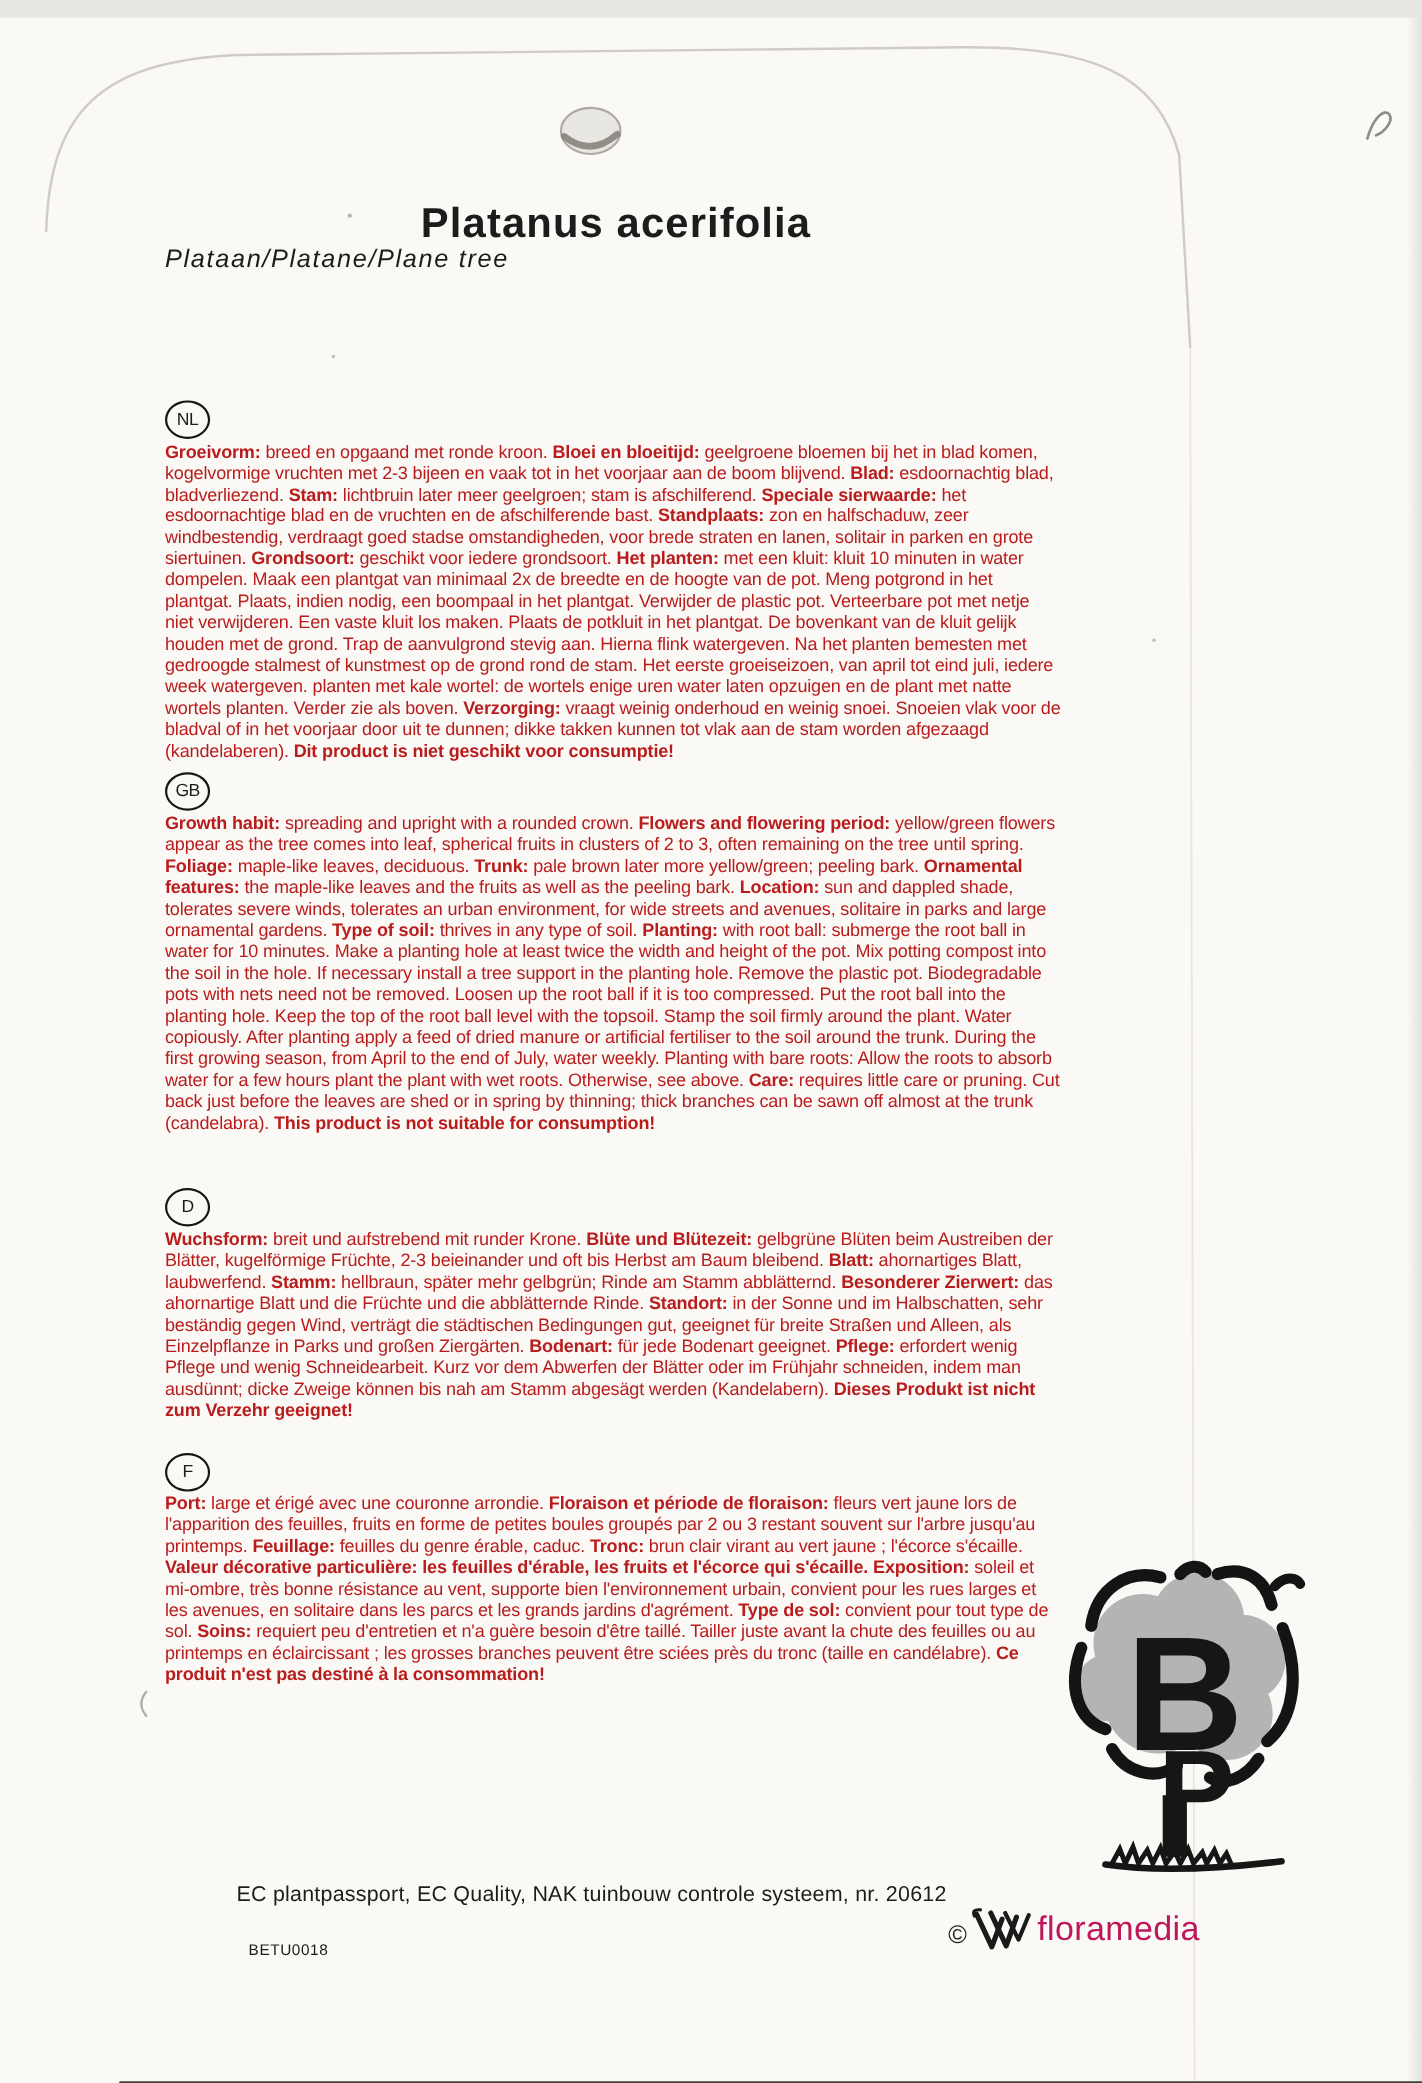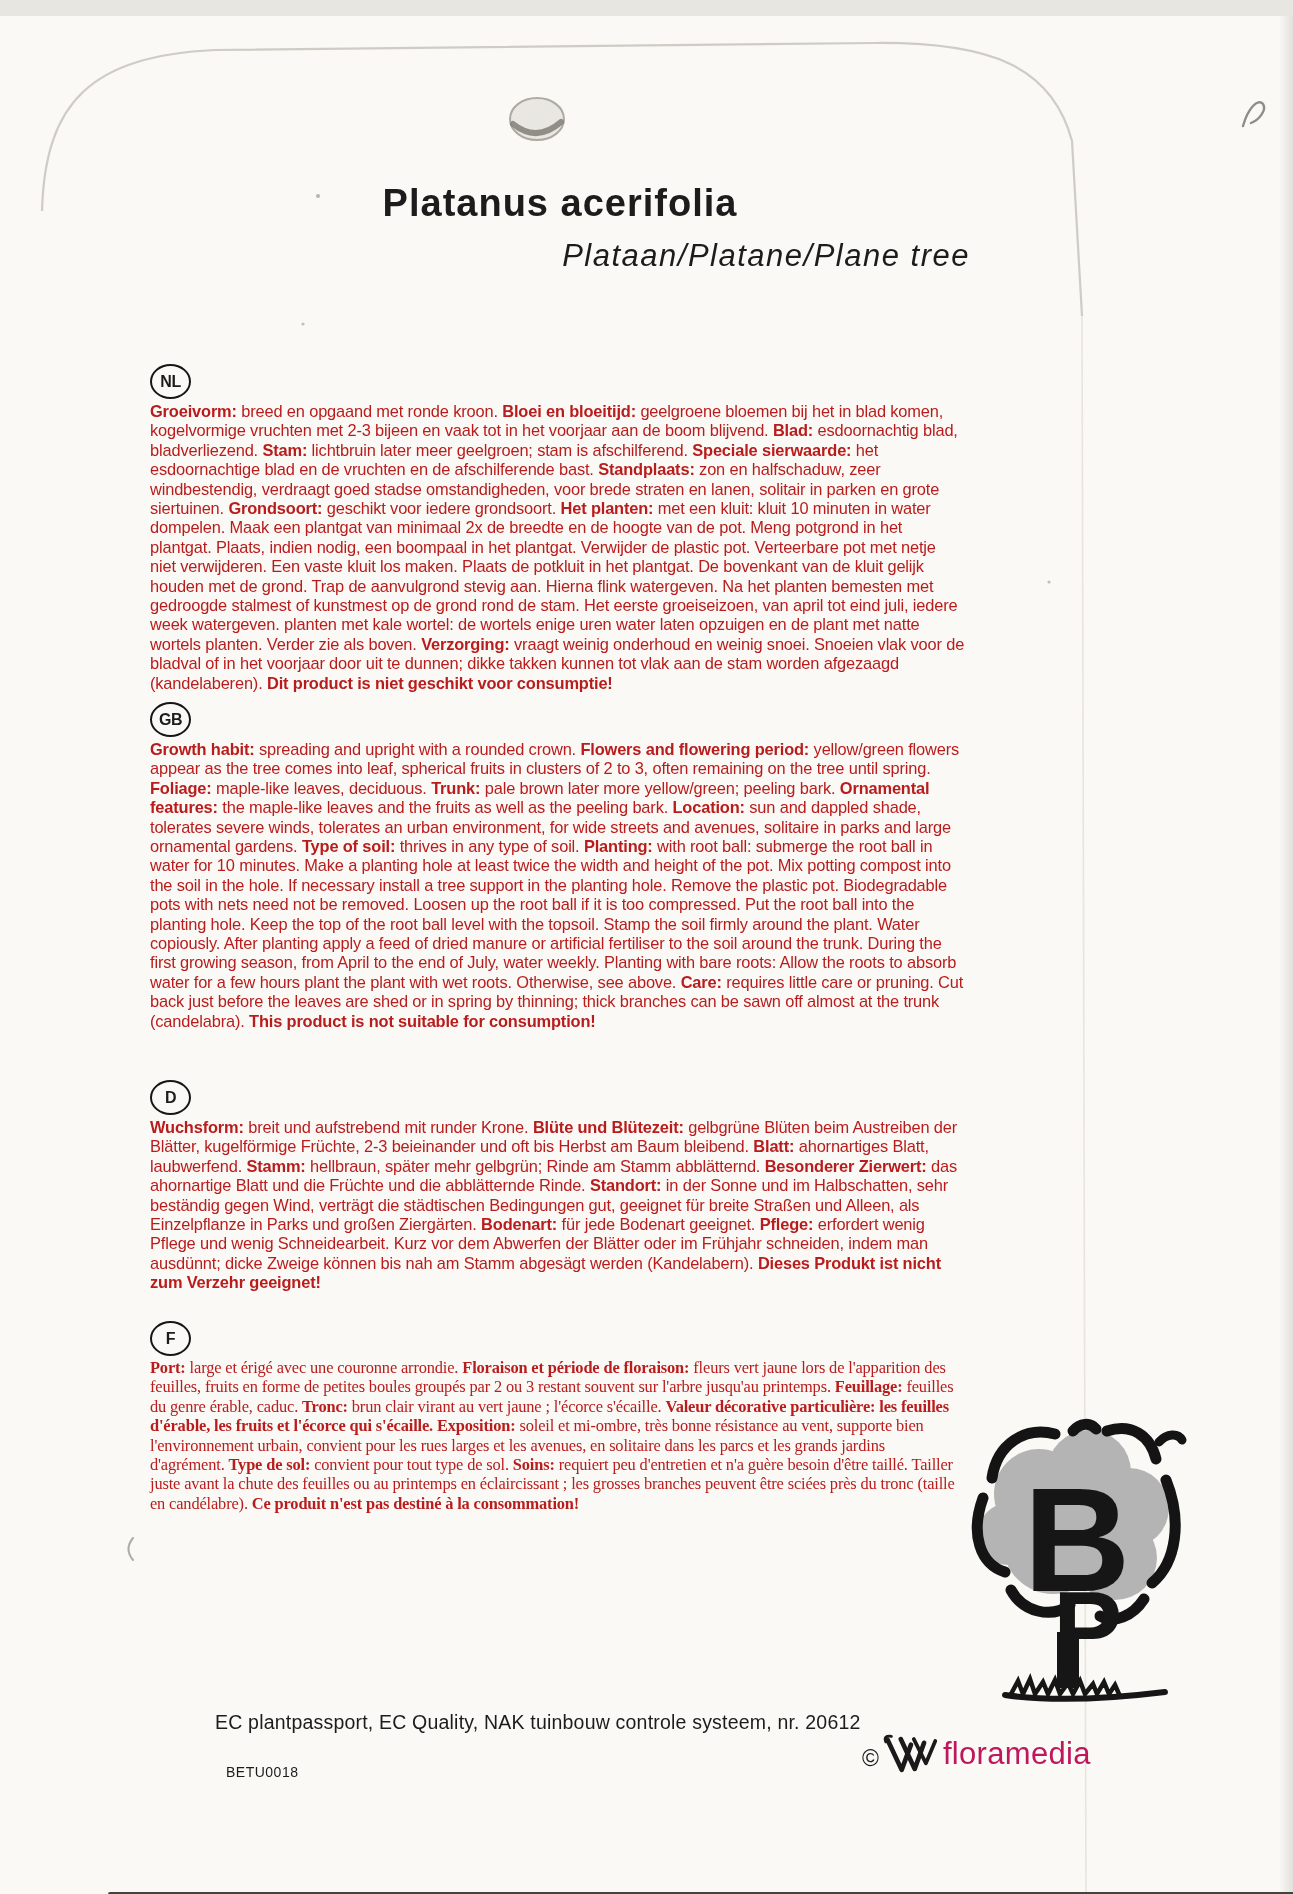--- a/index.html
+++ b/index.html
@@ -14,8 +14,8 @@
     font-size:38px;font-weight:bold;letter-spacing:1px;
   }
   .subtitle{
-    left:150px;top:222px;width:820px;text-align:right;
-    font-size:31px;font-style:italic;letter-spacing:1.5px;
+    left:150px;top:206px;width:820px;text-align:left;
+    font-size:23px;font-style:italic;letter-spacing:1.5px;
   }
   .badge{
     left:150px;width:37px;height:31px;border:2.5px solid #161616;border-radius:50%;

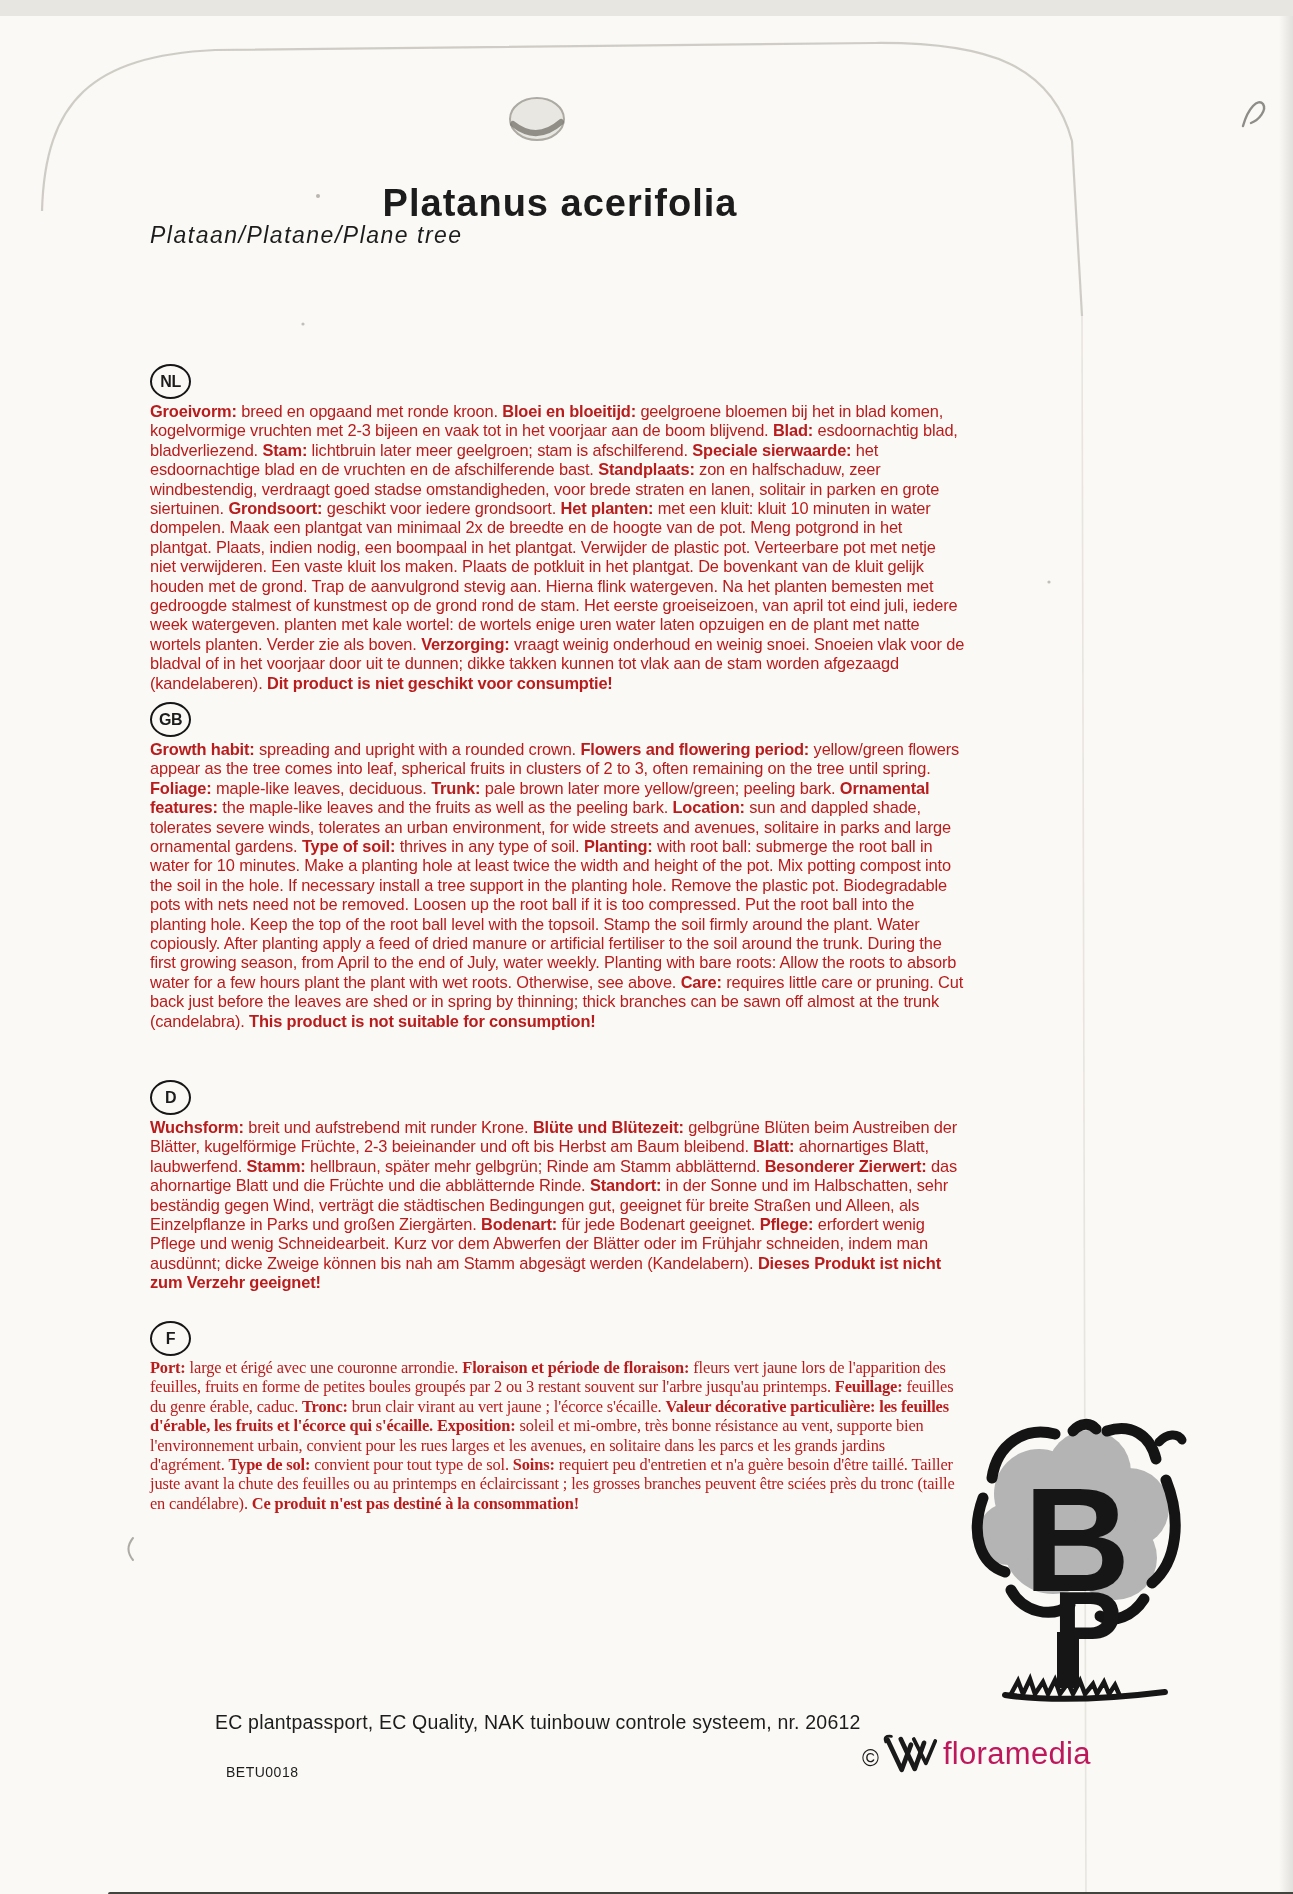--- a/index.html
+++ b/index.html
@@ -20,7 +20,7 @@
   .badge{
     left:150px;width:37px;height:31px;border:2.5px solid #161616;border-radius:50%;
     display:flex;align-items:center;justify-content:center;
-    font-weight:bold;font-size:16px;letter-spacing:-0.5px;background:transparent;text-align:right;
+    font-weight:normal;font-size:16px;letter-spacing:-0.5px;background:transparent;text-align:right;
   }
   .para{
     left:150px;width:816px;font-size:16.4px;line-height:19.4px;letter-spacing:-0.15px;

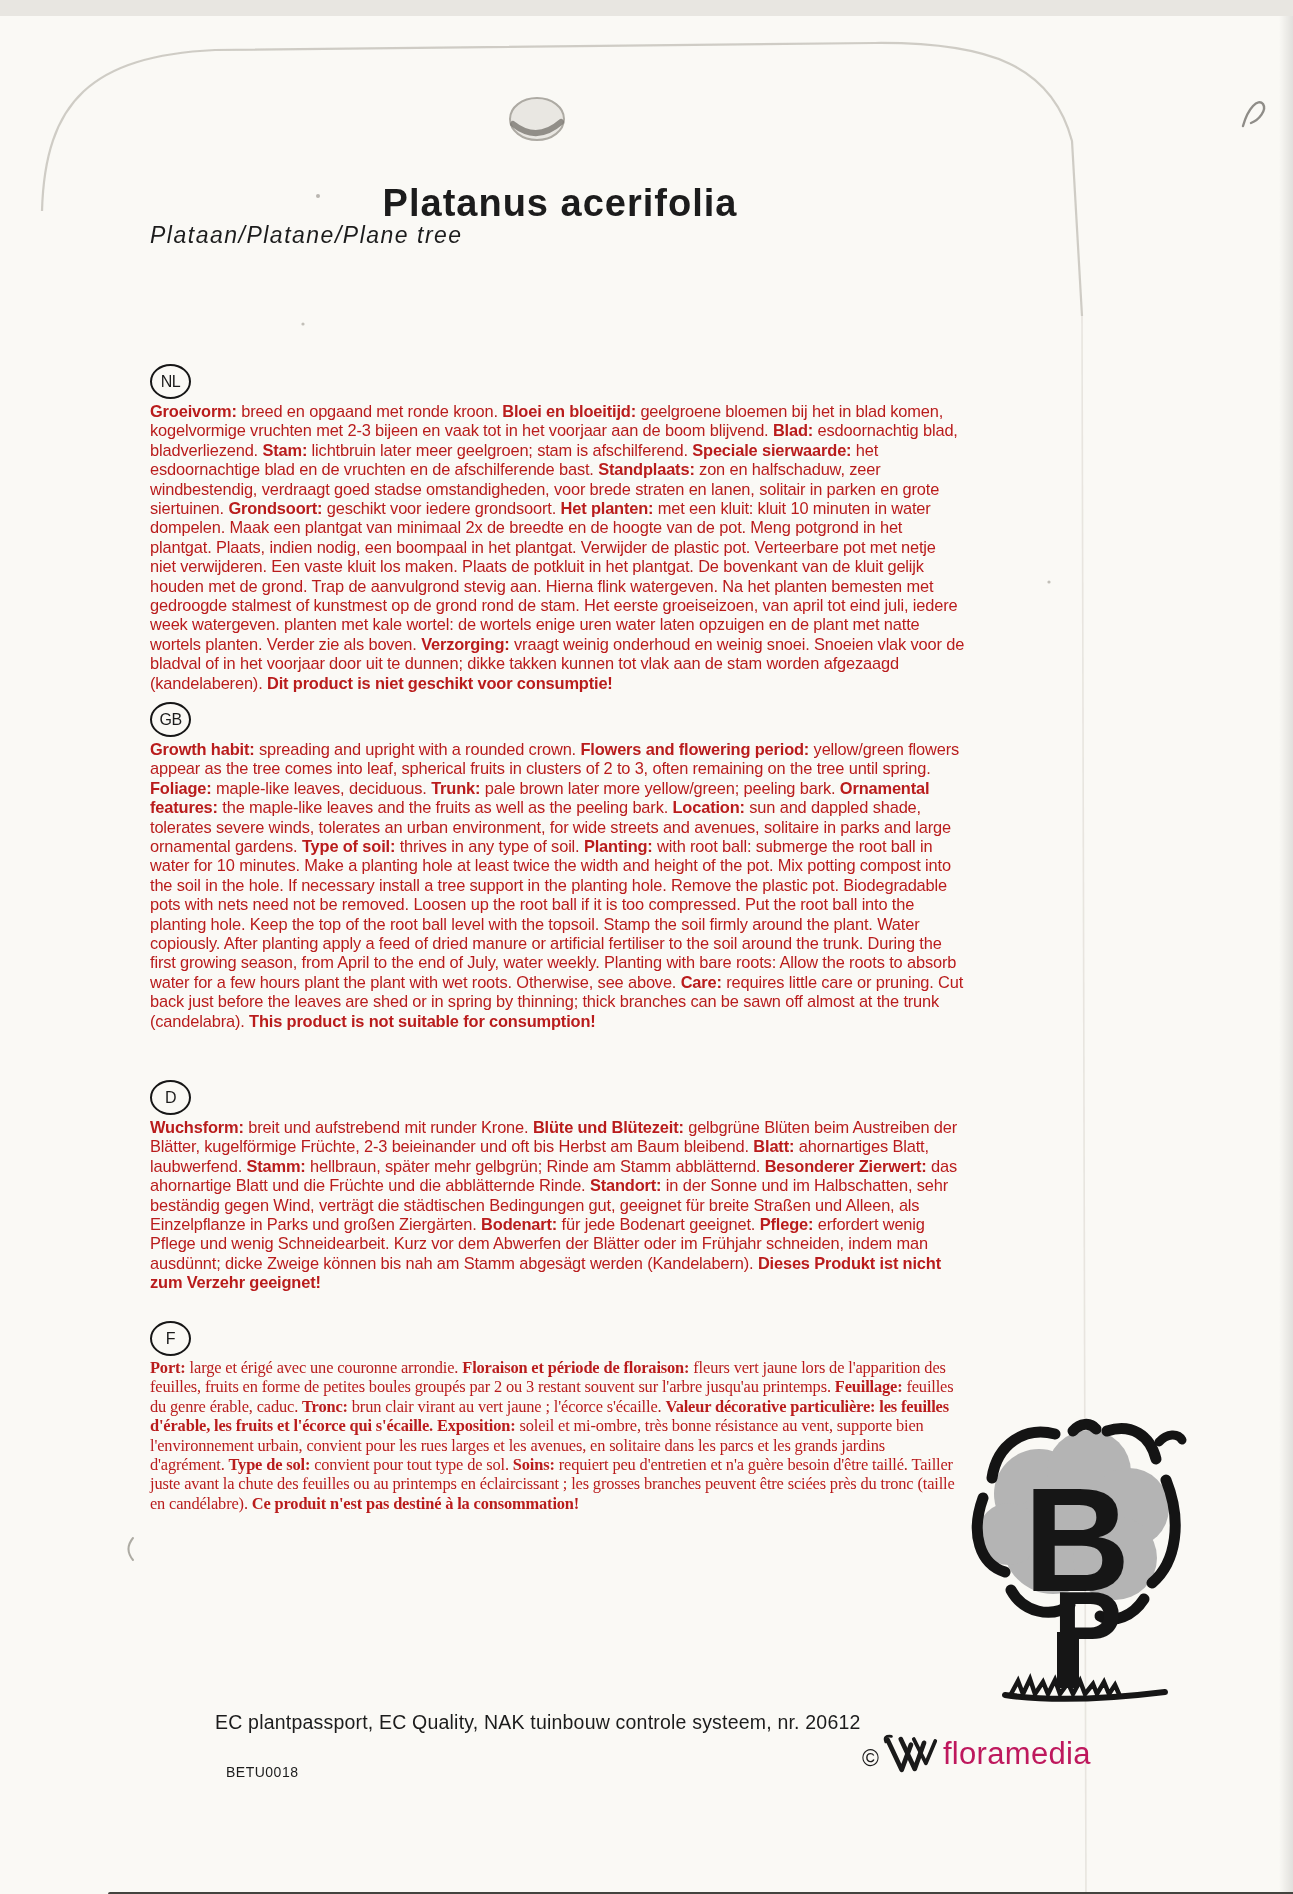--- a/index.html
+++ b/index.html
@@ -27,7 +27,7 @@
     text-align:left;color:#b91c1c;
   }
   .para b{font-weight:bold;}
-  .f-para{width:806px;font-family:Liberation Serif, serif;}
+  .f-para{width:806px;}
   .footer-passport{left:215px;top:1695px;font-size:19.5px;letter-spacing:0.2px;text-align:center;}
   .product-code{left:226px;top:1748px;font-size:14px;letter-spacing:0.5px;}
   .floramedia{left:862px;top:1716px;display:flex;align-items:center;gap:4px;}

